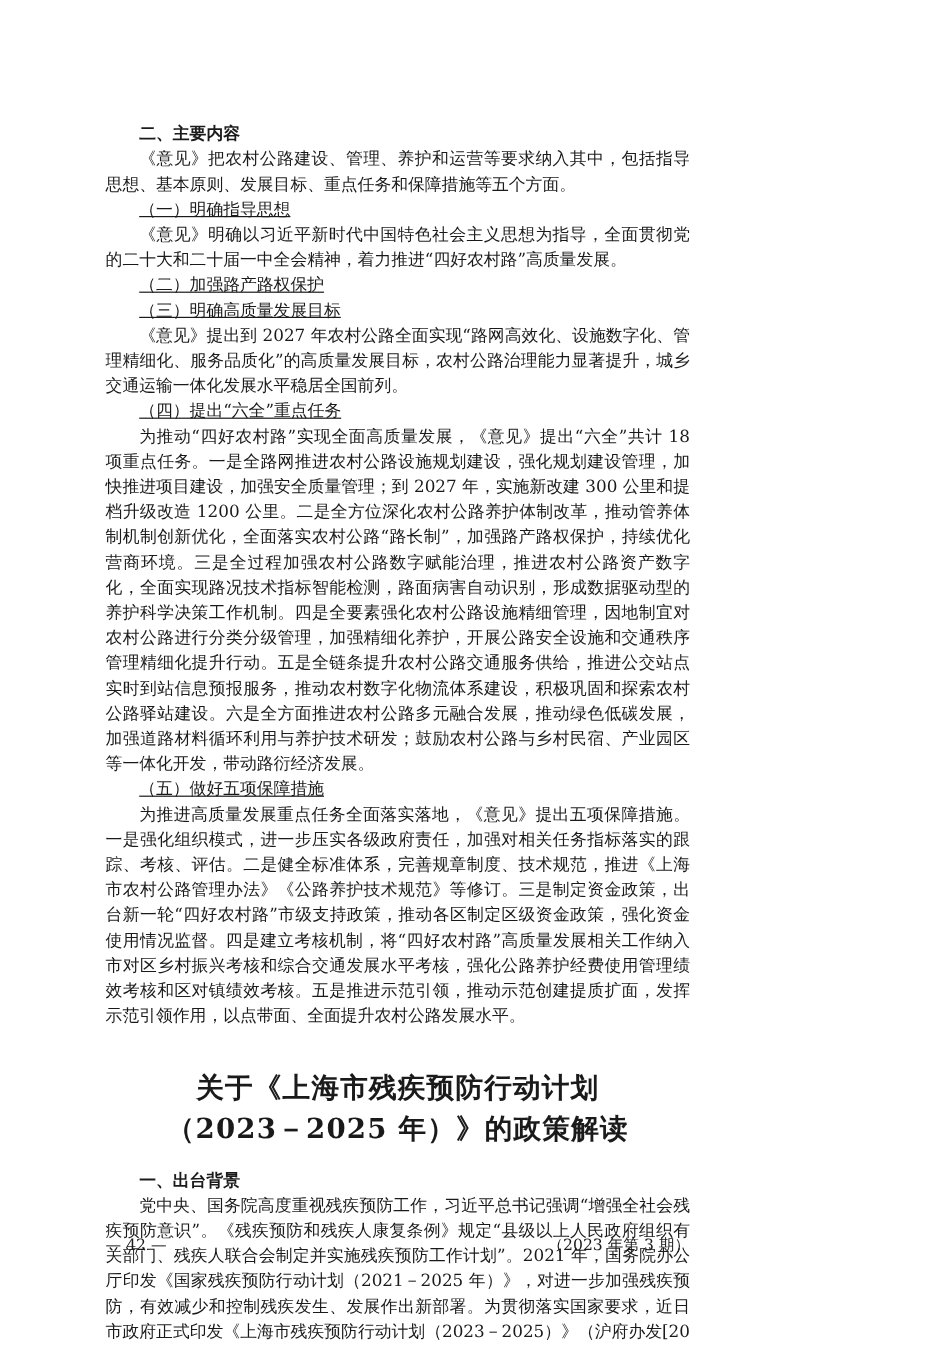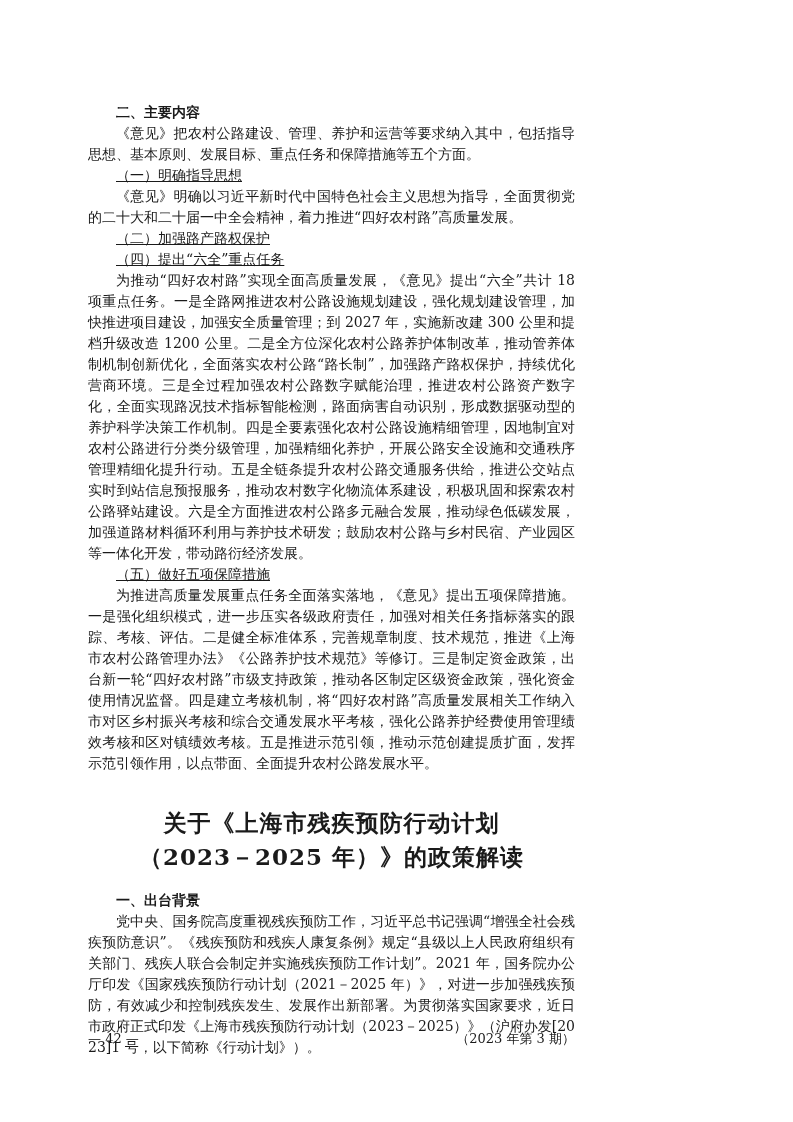--- a/index.html
+++ b/index.html
@@ -62,6 +62,7 @@
 
     <p class="subhead">（二）加强路产路权保护</p>
 
+    <p class="subhead">（三）明确高质量发展目标</p>
 
     <p class="subhead">（四）提出“六全”重点任务</p>
     <p>为推动“四好农村路”实现全面高质量发展，《意见》提出“六全”共计 18 项重点任务。一是全路网推进农村公路设施规划建设，强化规划建设管理，加快推进项目建设，加强安全质量管理；到 2027 年，实施新改建 300 公里和提档升级改造 1200 公里。二是全方位深化农村公路养护体制改革，推动管养体制机制创新优化，全面落实农村公路“路长制”，加强路产路权保护，持续优化营商环境。三是全过程加强农村公路数字赋能治理，推进农村公路资产数字化，全面实现路况技术指标智能检测，路面病害自动识别，形成数据驱动型的养护科学决策工作机制。四是全要素强化农村公路设施精细管理，因地制宜对农村公路进行分类分级管理，加强精细化养护，开展公路安全设施和交通秩序管理精细化提升行动。五是全链条提升农村公路交通服务供给，推进公交站点实时到站信息预报服务，推动农村数字化物流体系建设，积极巩固和探索农村公路驿站建设。六是全方面推进农村公路多元融合发展，推动绿色低碳发展，加强道路材料循环利用与养护技术研发；鼓励农村公路与乡村民宿、产业园区等一体化开发，带动路衍经济发展。</p>

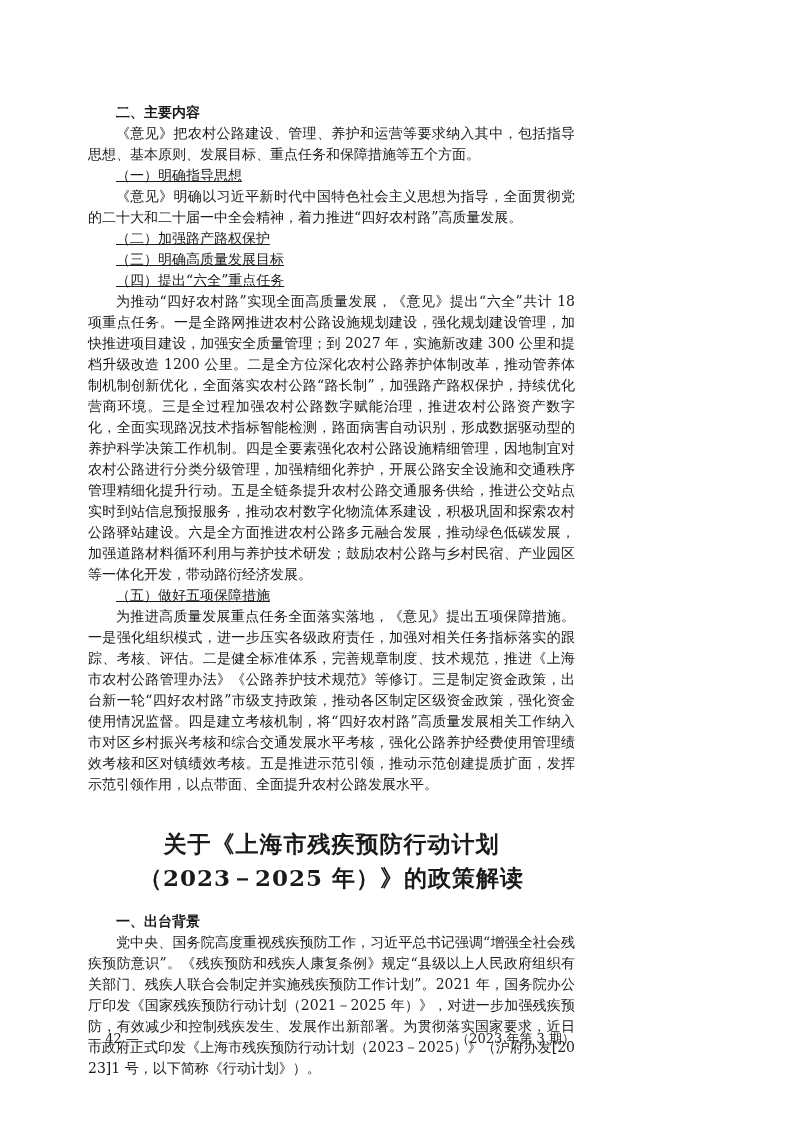--- a/index.html
+++ b/index.html
@@ -63,6 +63,7 @@
     <p class="subhead">（二）加强路产路权保护</p>
 
     <p class="subhead">（三）明确高质量发展目标</p>
+    <p>《意见》提出到 2027 年农村公路全面实现“路网高效化、设施数字化、管理精细化、服务品质化”的高质量发展目标，农村公路治理能力显著提升，城乡交通运输一体化发展水平稳居全国前列。</p>
 
     <p class="subhead">（四）提出“六全”重点任务</p>
     <p>为推动“四好农村路”实现全面高质量发展，《意见》提出“六全”共计 18 项重点任务。一是全路网推进农村公路设施规划建设，强化规划建设管理，加快推进项目建设，加强安全质量管理；到 2027 年，实施新改建 300 公里和提档升级改造 1200 公里。二是全方位深化农村公路养护体制改革，推动管养体制机制创新优化，全面落实农村公路“路长制”，加强路产路权保护，持续优化营商环境。三是全过程加强农村公路数字赋能治理，推进农村公路资产数字化，全面实现路况技术指标智能检测，路面病害自动识别，形成数据驱动型的养护科学决策工作机制。四是全要素强化农村公路设施精细管理，因地制宜对农村公路进行分类分级管理，加强精细化养护，开展公路安全设施和交通秩序管理精细化提升行动。五是全链条提升农村公路交通服务供给，推进公交站点实时到站信息预报服务，推动农村数字化物流体系建设，积极巩固和探索农村公路驿站建设。六是全方面推进农村公路多元融合发展，推动绿色低碳发展，加强道路材料循环利用与养护技术研发；鼓励农村公路与乡村民宿、产业园区等一体化开发，带动路衍经济发展。</p>

